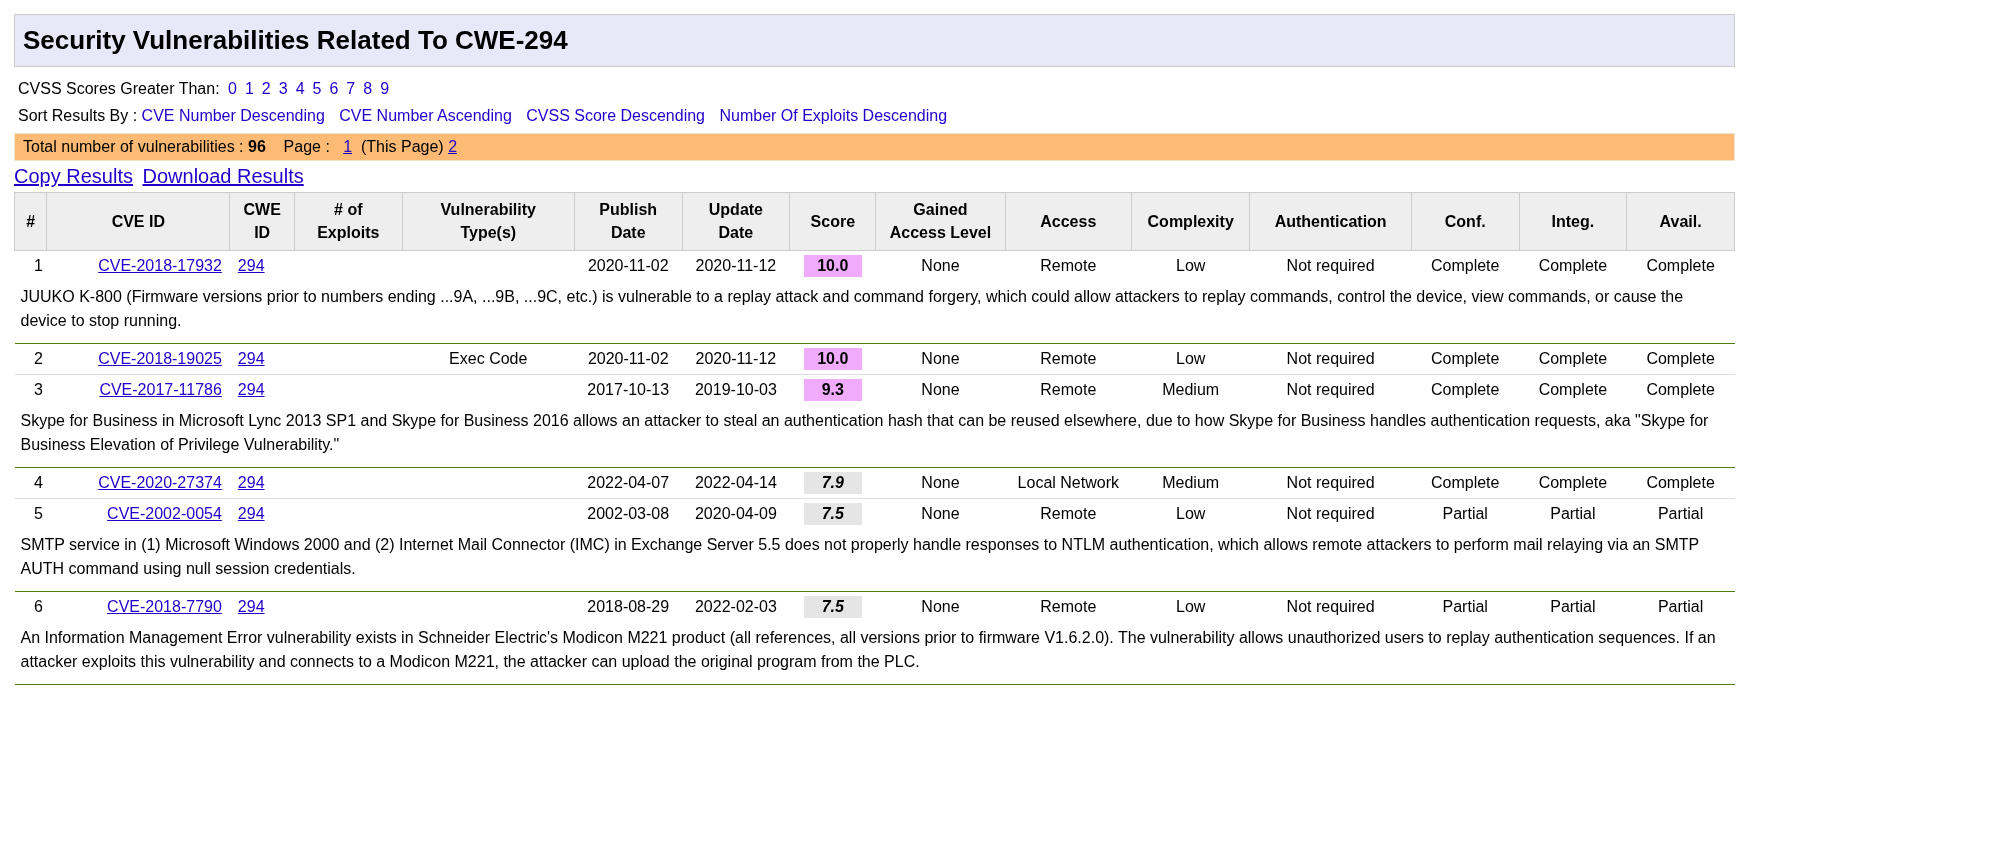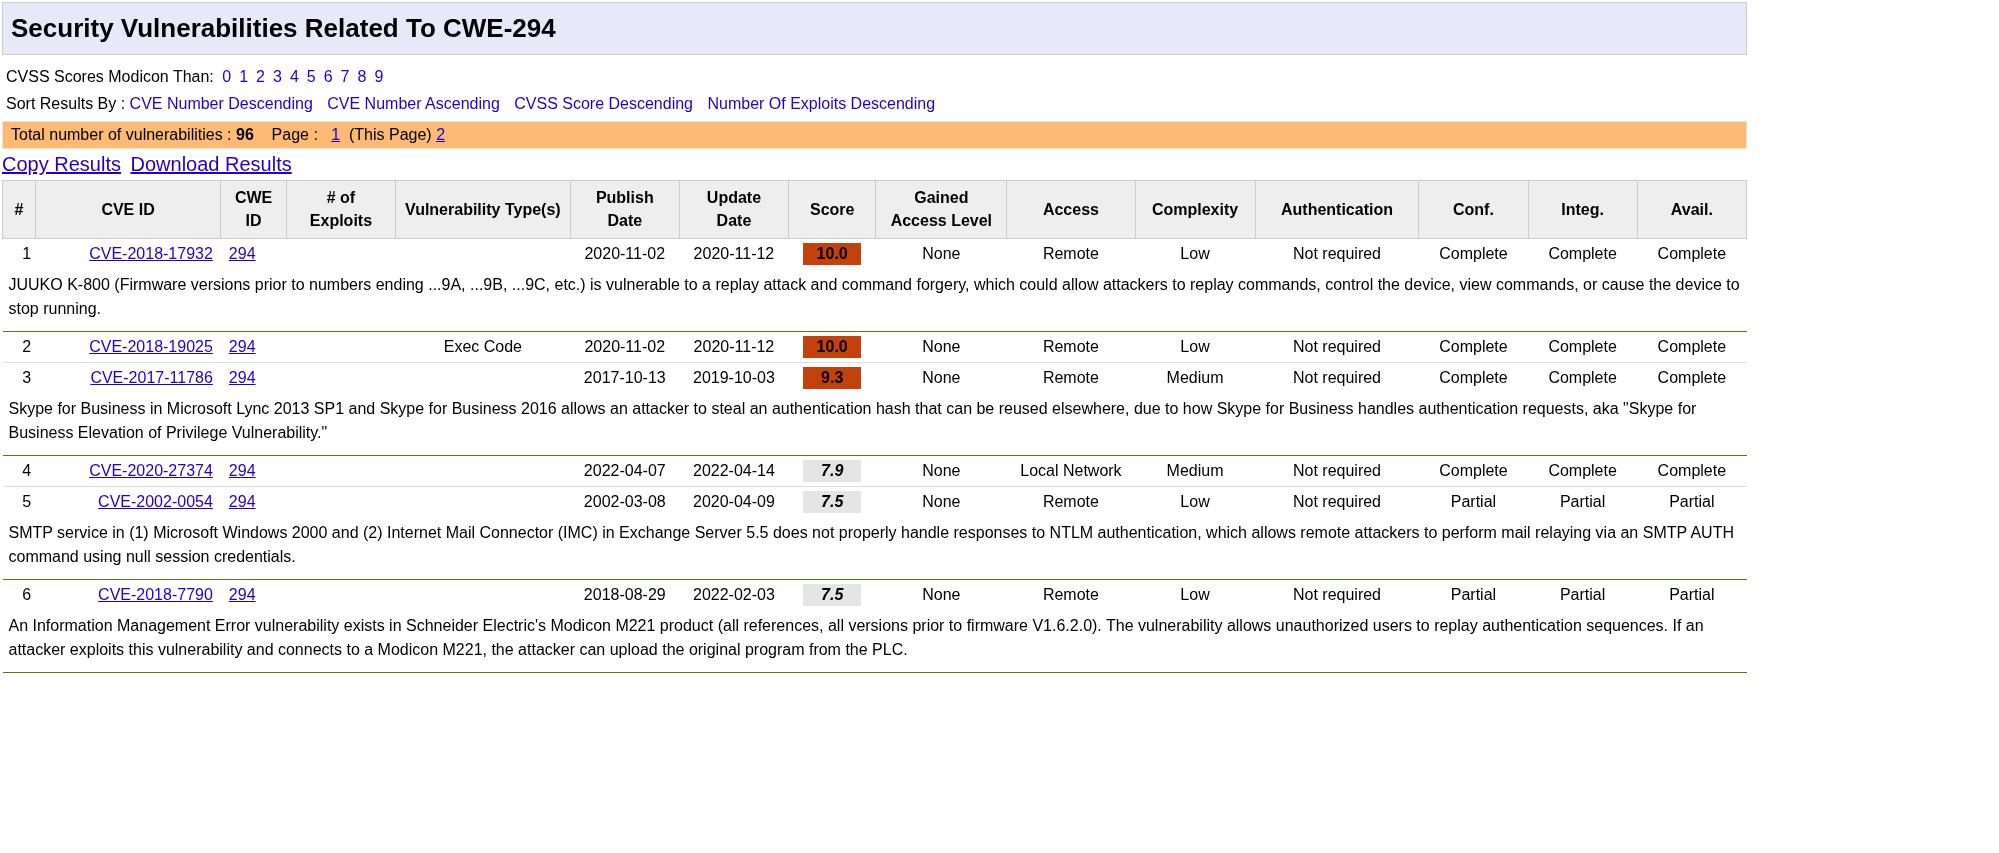--- a/index.html
+++ b/index.html
@@ -13,7 +13,7 @@
   }
   .page {
     width: 1749px;
-    padding: 0;
+    padding: 12px;
   }
   .title-bar {
     background: #e8e8f8;

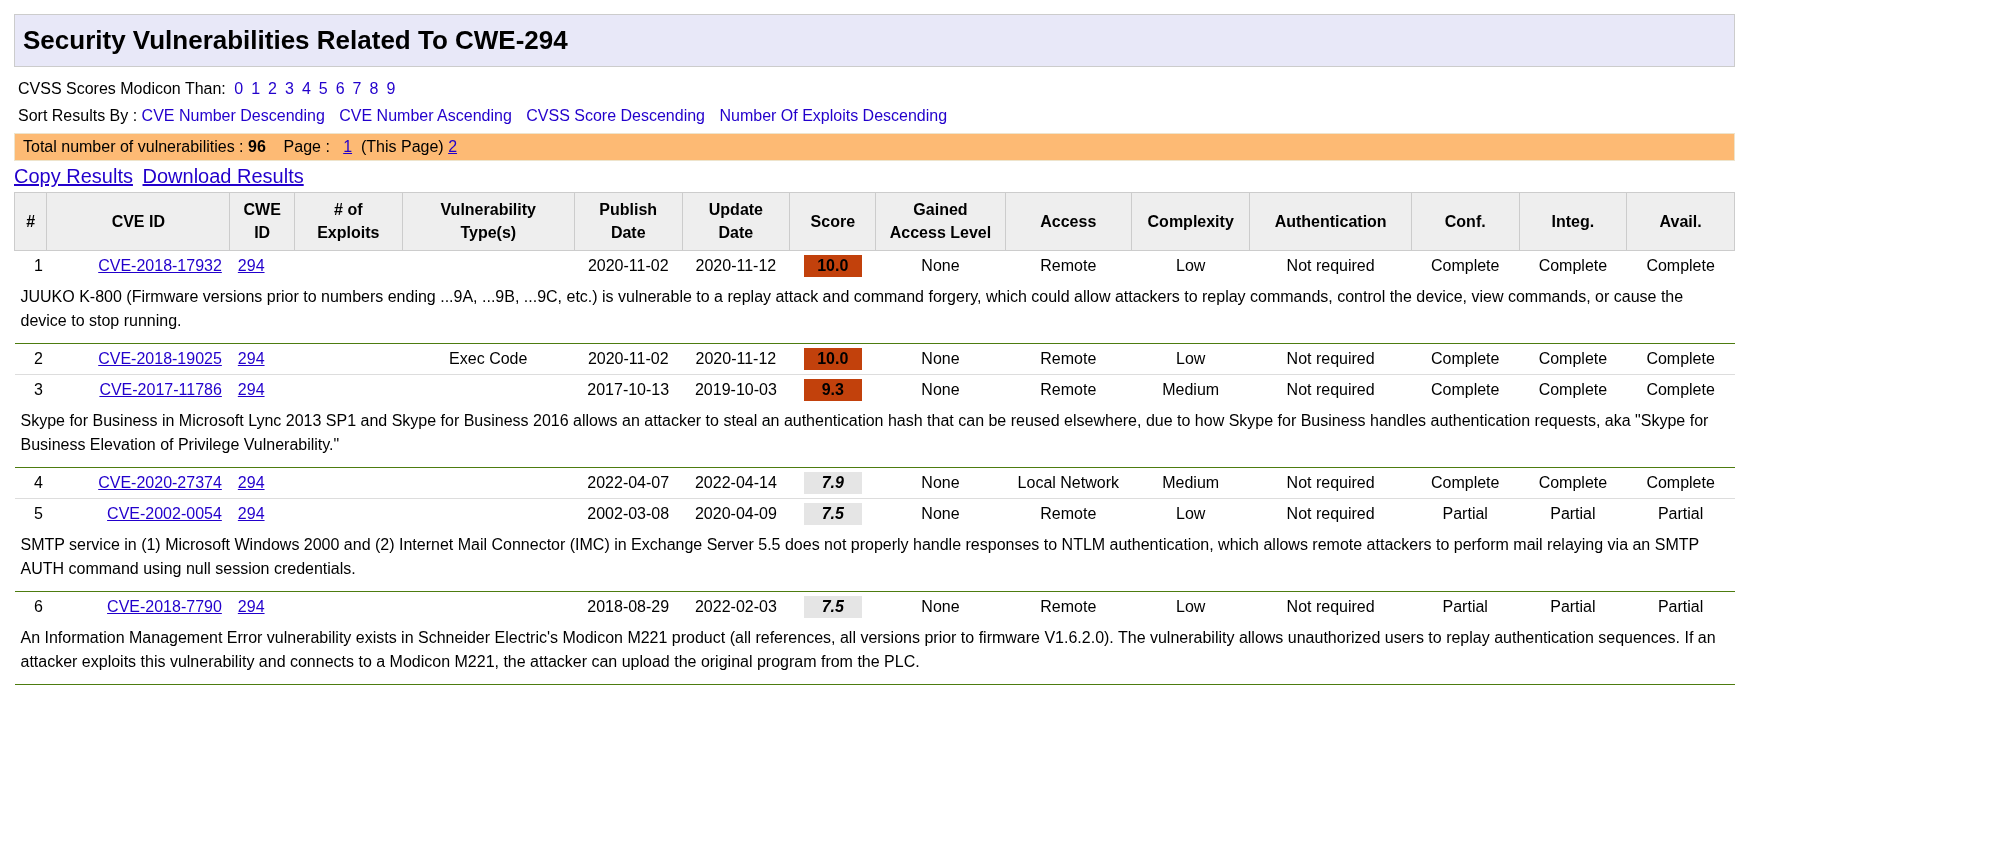--- a/index.html
+++ b/index.html
@@ -134,7 +134,7 @@
 
 <div class="filters">
   <div>
-    <span>CVSS Scores Modicon Than: </span>
+    <span>CVSS Scores Greater Than: </span>
     <span id="cvss-links"><a href="#">0</a><a href="#">1</a><a href="#">2</a><a href="#">3</a><a href="#">4</a><a href="#">5</a><a href="#">6</a><a href="#">7</a><a href="#">8</a><a href="#">9</a></span>
   </div>
   <div class="sort-links">

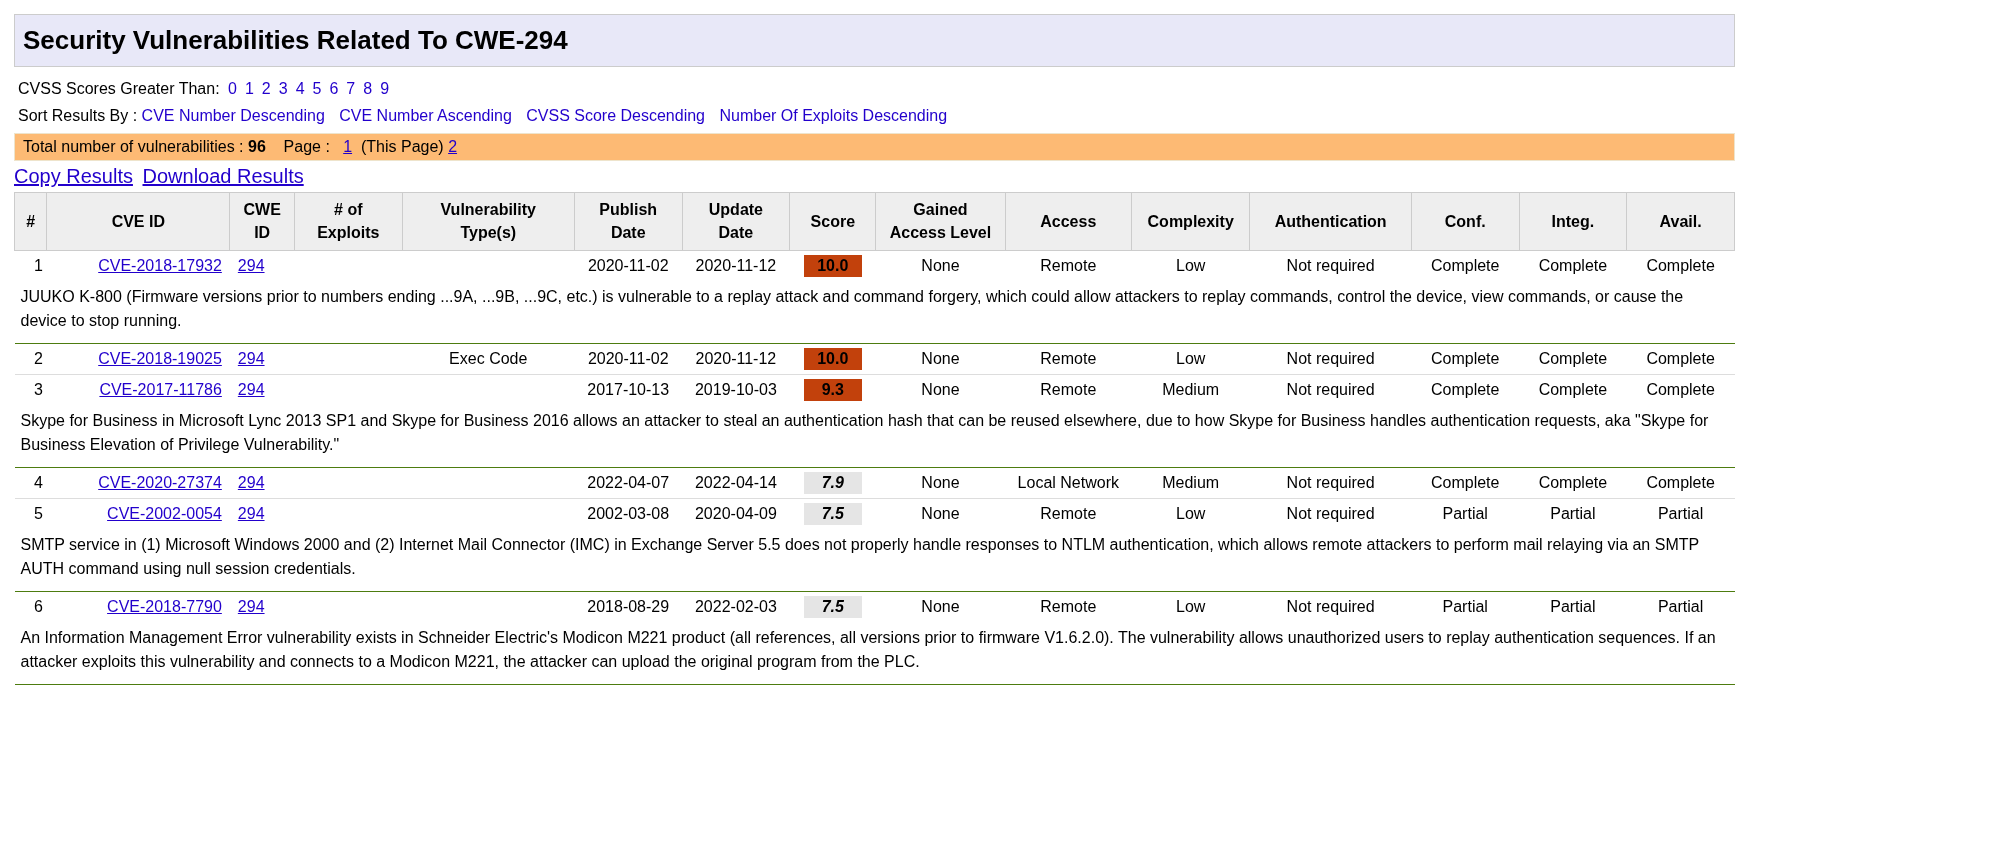--- a/index.html
+++ b/index.html
@@ -98,7 +98,7 @@
     color: #000;
     text-align: center;
   }
-  .score-red    { background: #c2410c; }
+  .score-red    { background: #f0abfc; }
   .score-orange { background: #e5e5e5; font-style: italic; }
   tr.desc-row td {
     text-align: left;

